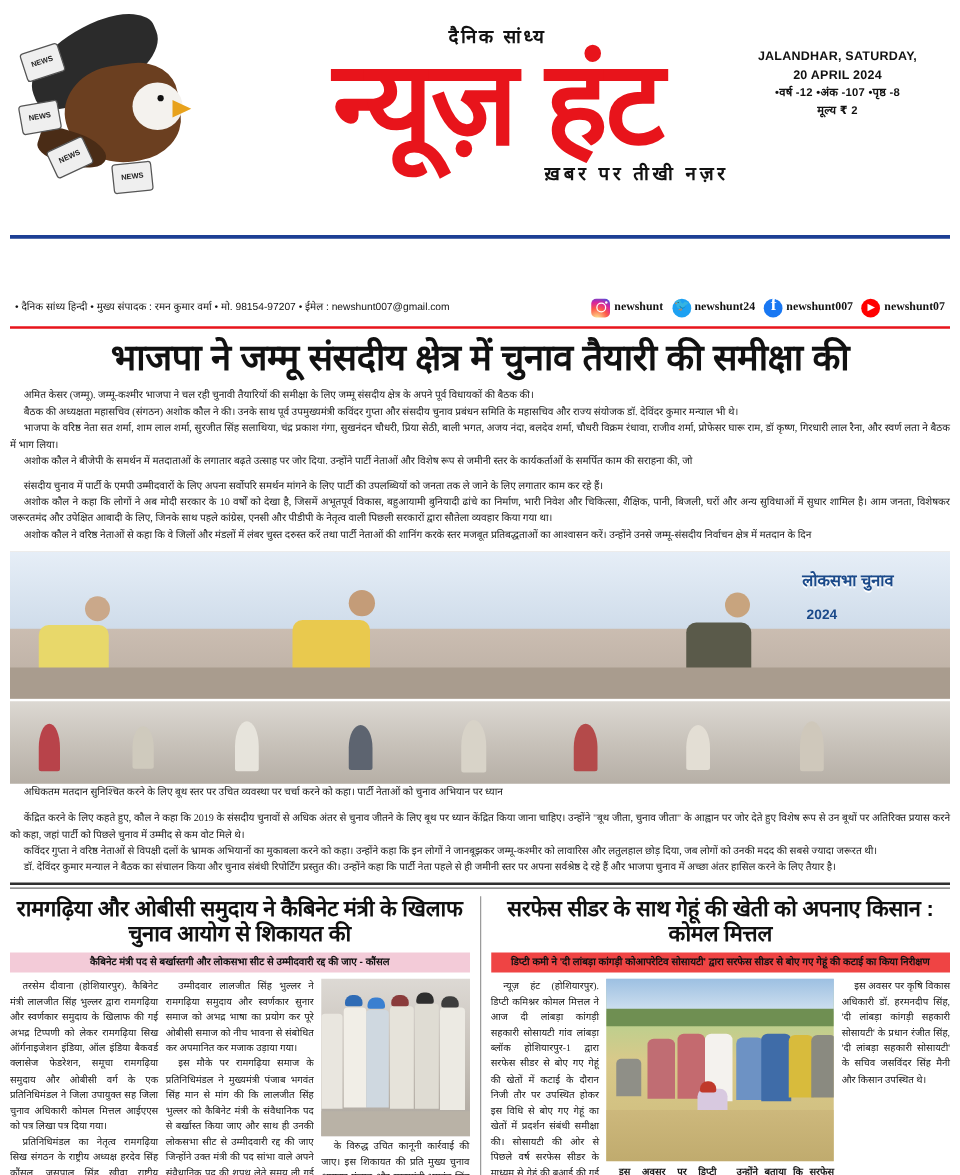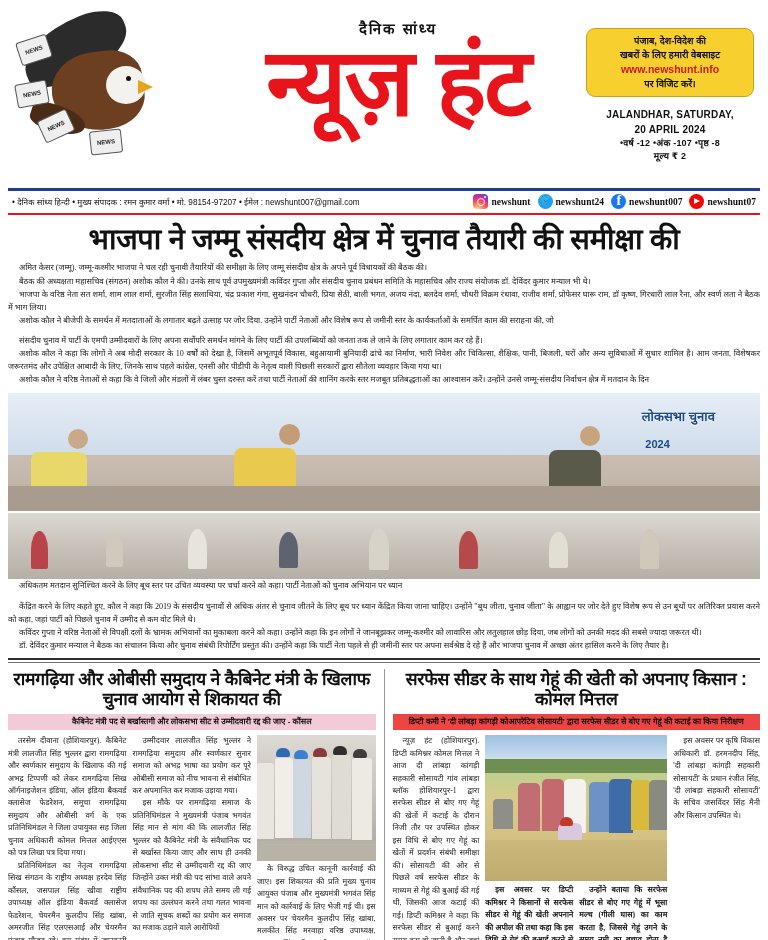--- a/index.html
+++ b/index.html
@@ -208,12 +208,6 @@
     </div>
 
     <div class="masthead-right">
-      <div class="webbox">
-        <div>पंजाब, देश-विदेश की</div>
-        <div>खबरों के लिए हमारी वेबसाइट</div>
-        <div class="url">www.newshunt.info</div>
-        <div>पर विजिट करें।</div>
-      </div>
       <div class="dateline">
         <div>JALANDHAR, SATURDAY,</div>
         <div>20 APRIL 2024</div>

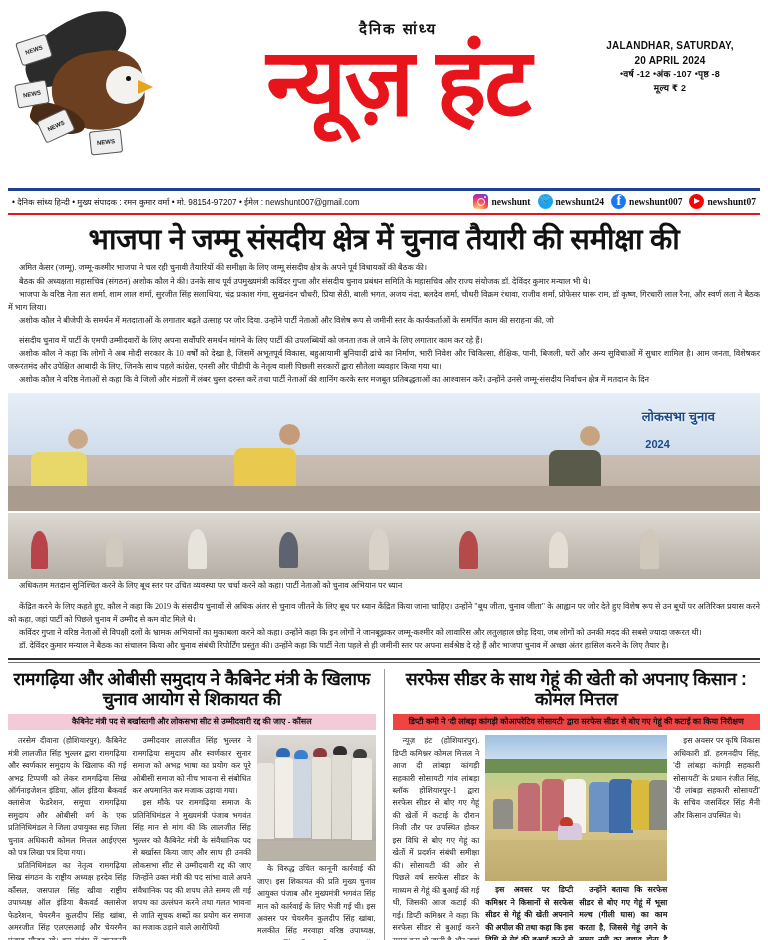--- a/index.html
+++ b/index.html
@@ -205,6 +205,7 @@
     <div class="masthead-center">
       <div class="dainik">दैनिक सांध्य</div>
       <div class="logo-word">न्यूज़ हंट</div>
+      <div class="tagline">ख़बर पर तीखी नज़र</div>
     </div>
 
     <div class="masthead-right">

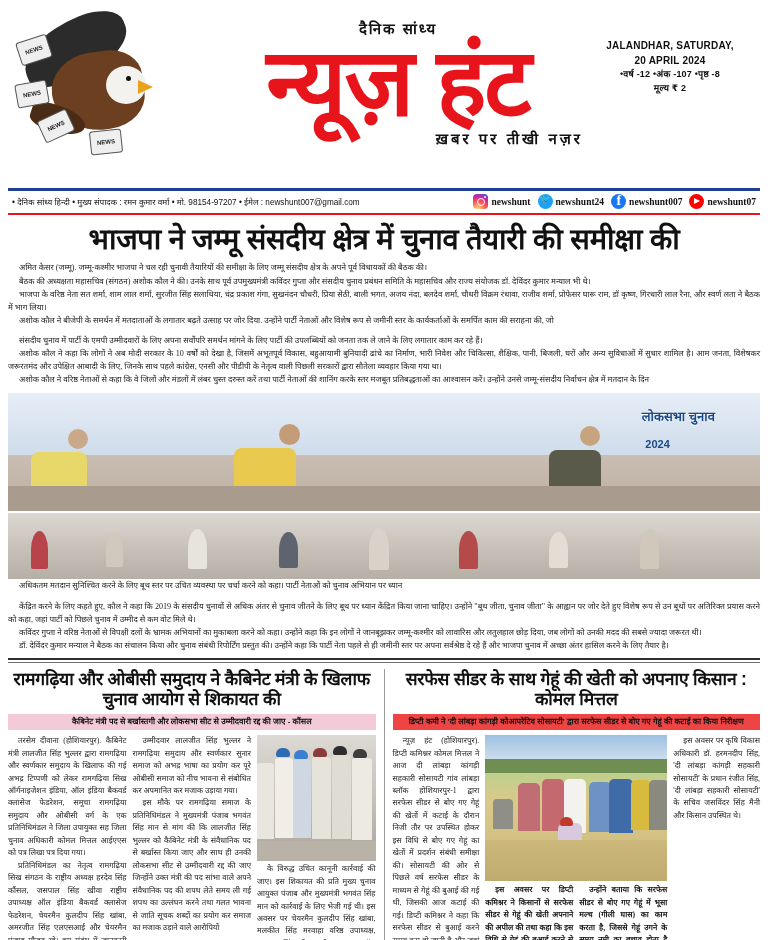--- a/index.html
+++ b/index.html
@@ -59,8 +59,9 @@
   .rule-blue{height:2.5px;background:#1d3f94;}
   .rule-red{height:2.5px;background:#e8141b;}
   .strip{
-    height:22px;display:flex;align-items:center;justify-content:space-between;
+    height:22px;display:flex;align-items:flex-start;justify-content:space-between;
     padding:0 4px;
+    margin-top:48px;
   }
   .contact{
     font-family:"Liberation Sans","DejaVu Sans",sans-serif;

